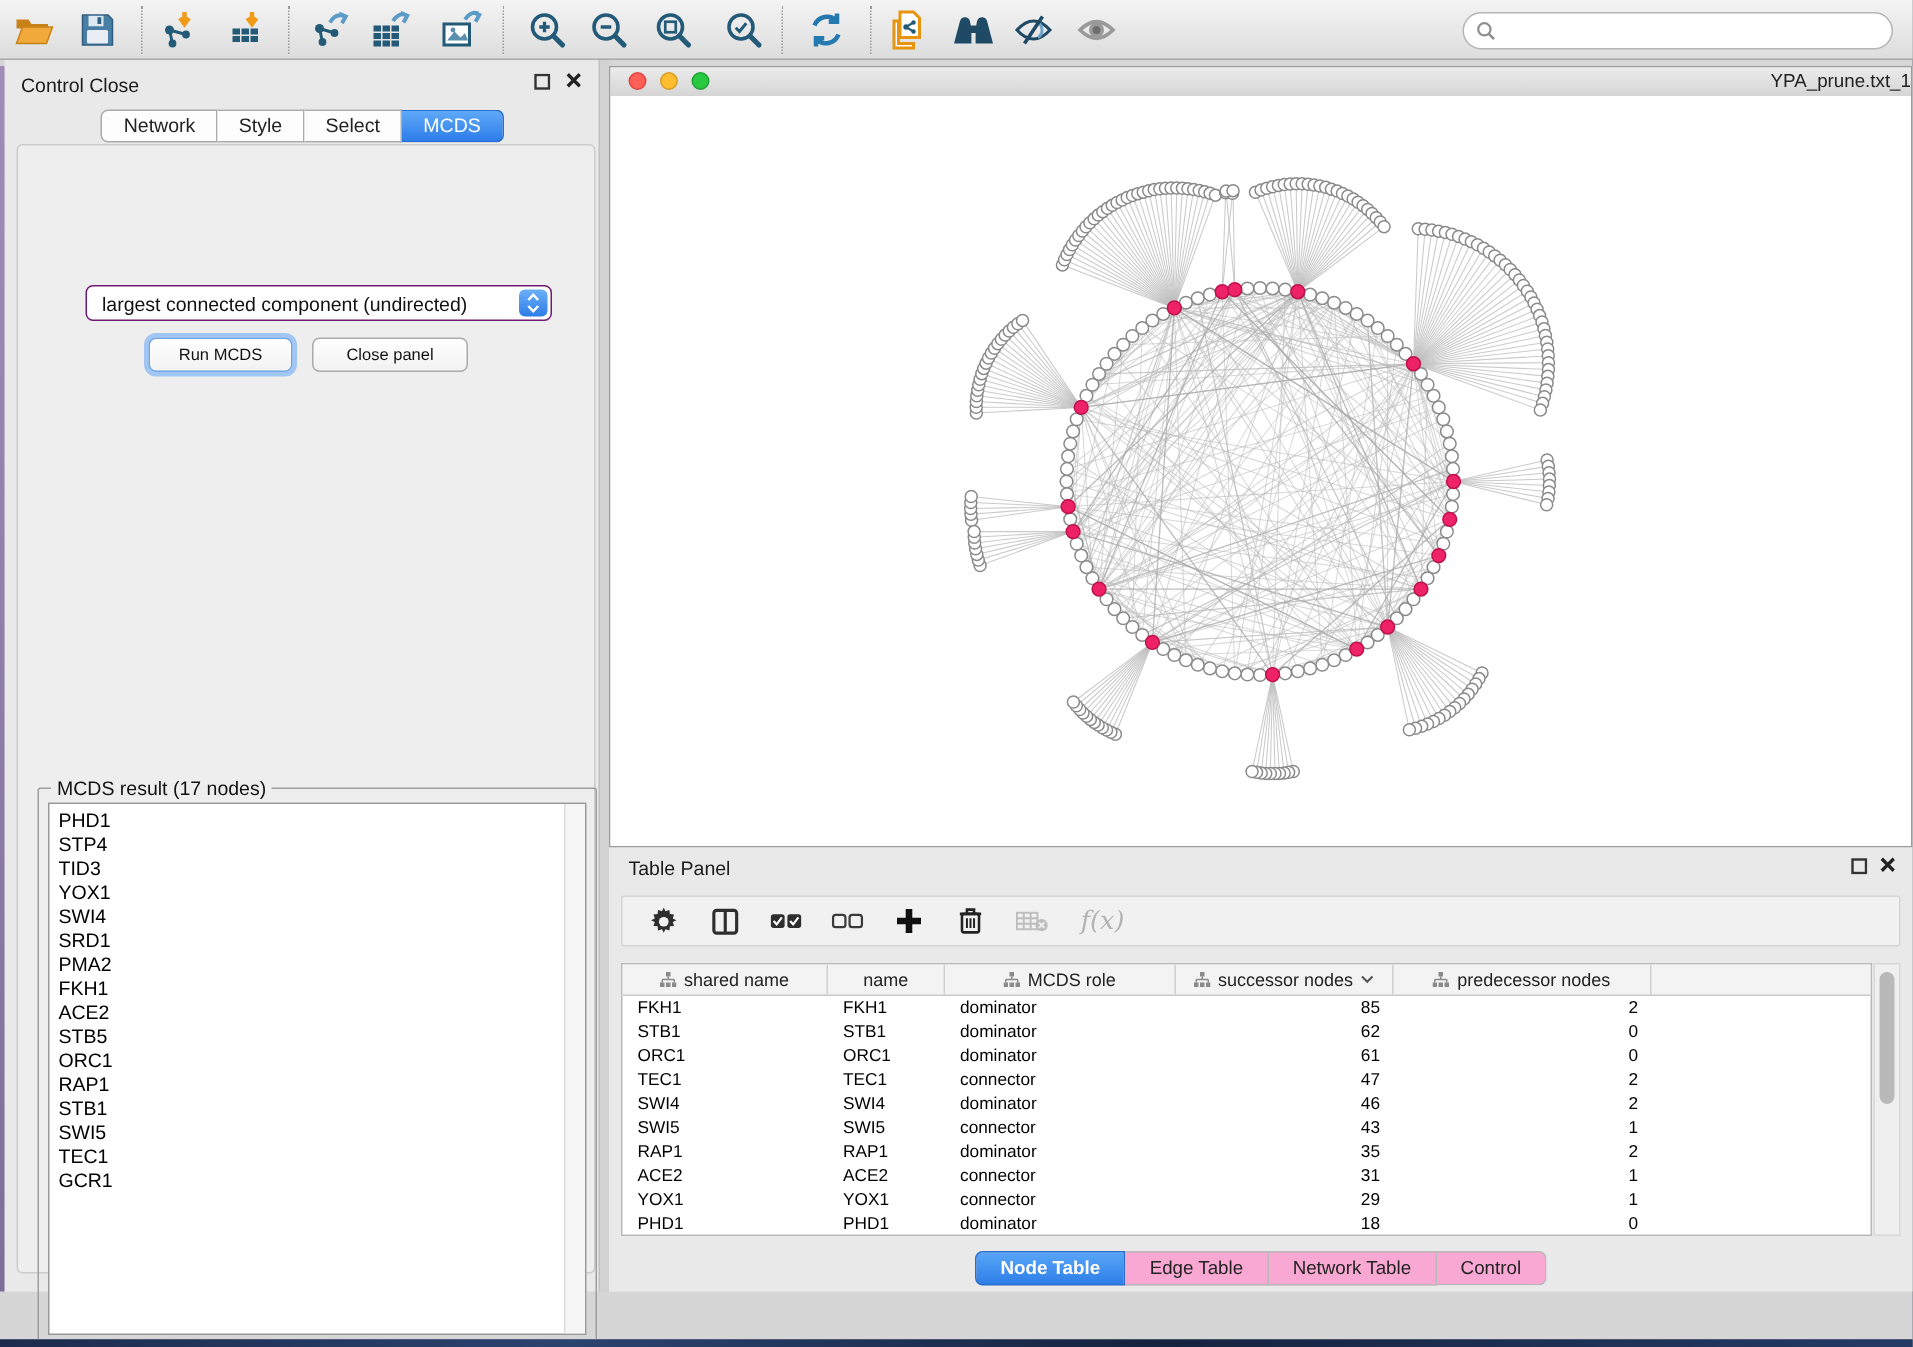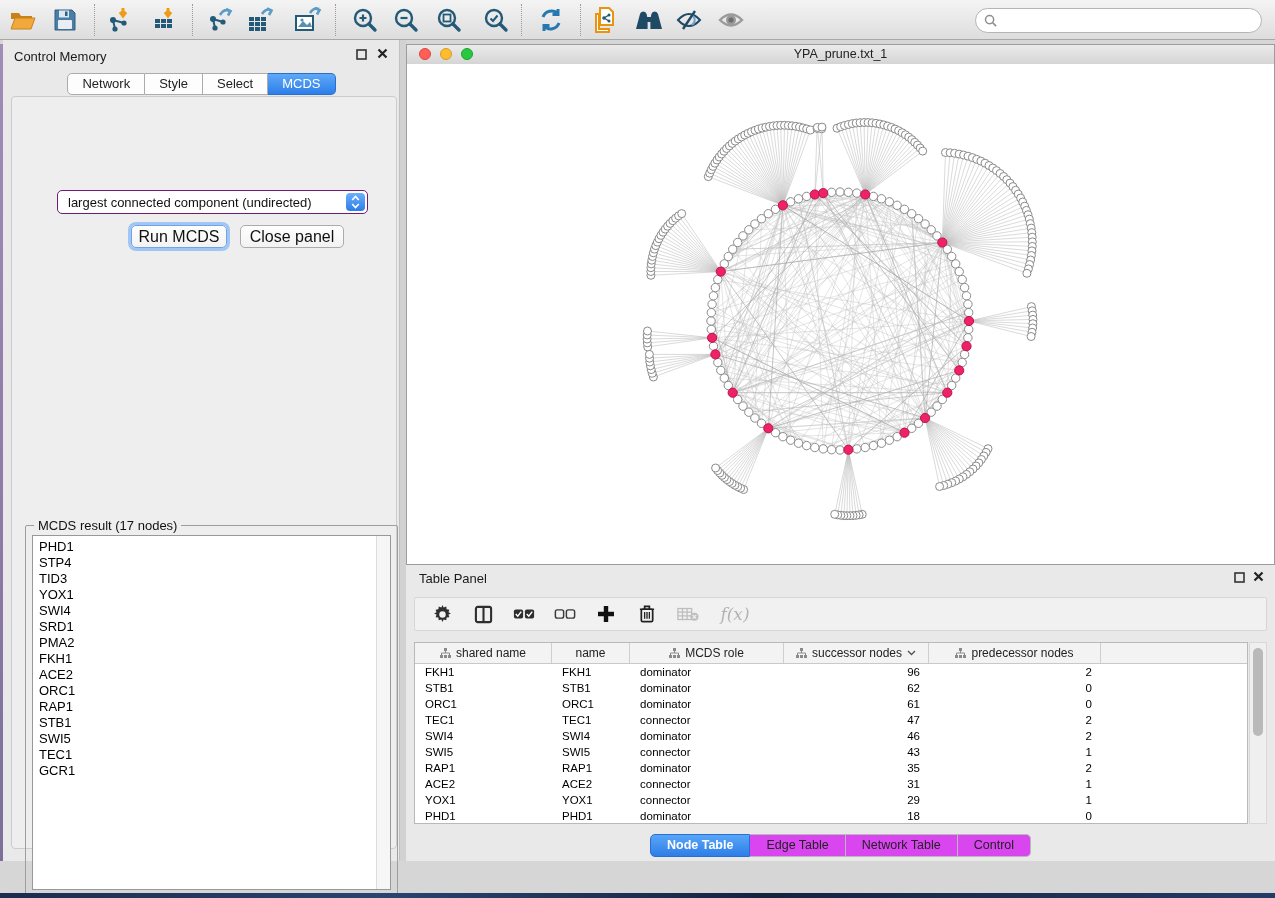--- a/index.html
+++ b/index.html
@@ -252,7 +252,7 @@
   </div>
 
   <div class="control-panel">
-    <span class="cp-title">Control Memory</span>
+    <span class="cp-title">Control Close</span>
     <span class="cp-float">
       <svg class="winbtn" viewBox="0 0 11 11">
           <rect x="1" y="1" width="9" height="9" fill="none" stroke="#333" stroke-width="1.6"></rect>

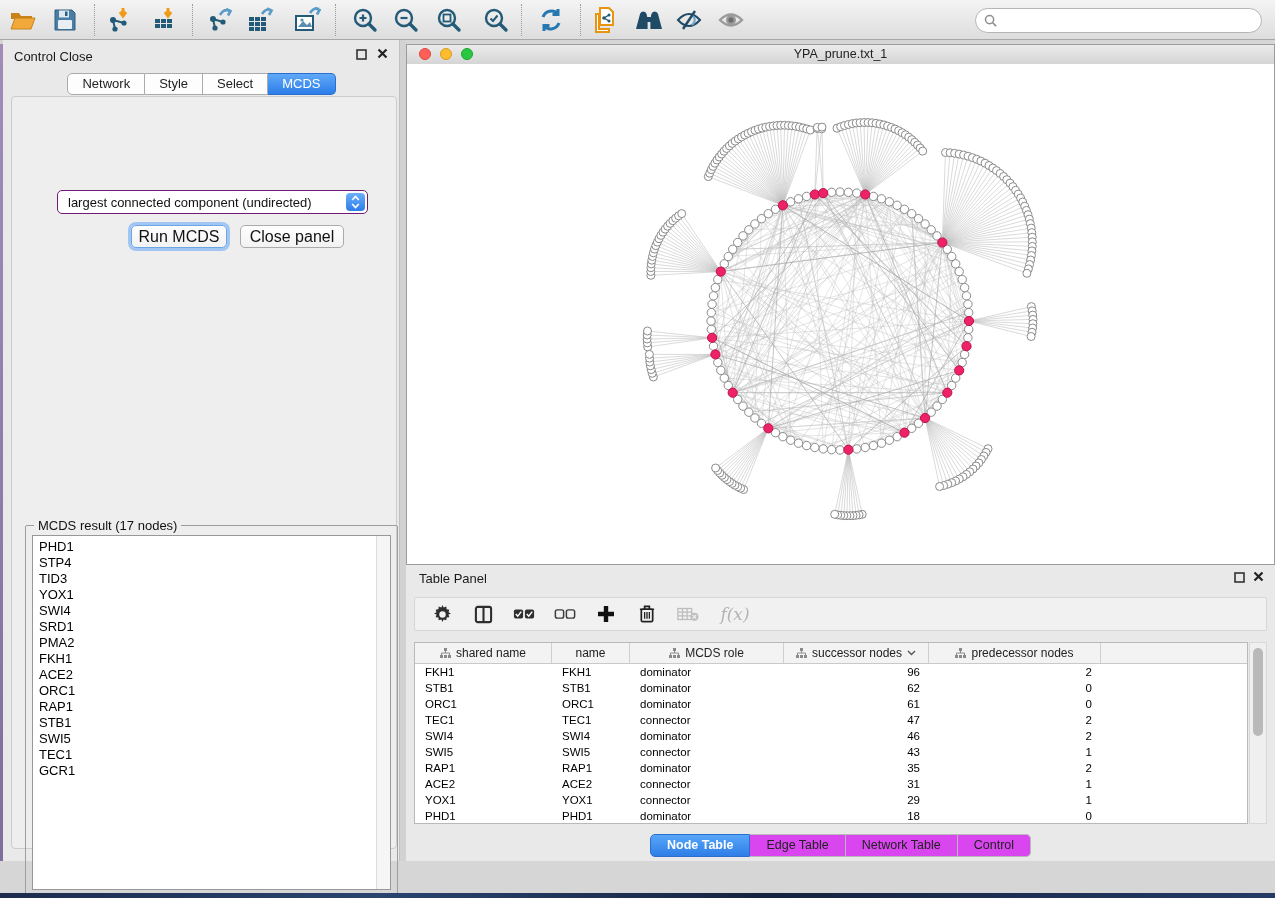--- a/index.html
+++ b/index.html
@@ -60,7 +60,7 @@
   .t-red{left:12px;background:#ff5f57;border:1px solid #e0443e;}
   .t-yellow{left:33px;background:#febc2e;border:1px solid #d89c21;}
   .t-green{left:54px;background:#28c840;border:1px solid #1da32f;}
-  .net-title{position:absolute;left:0;right:0;top:2px;text-align:center;font-size:12.5px;color:#222;}
+  .net-title{position:absolute;left:0;right:0;top:2px;text-align:right;font-size:12.5px;color:#222;}
   .net-canvas{position:absolute;left:0;top:19px;width:867px;height:500px;background:#fff;}
 
   

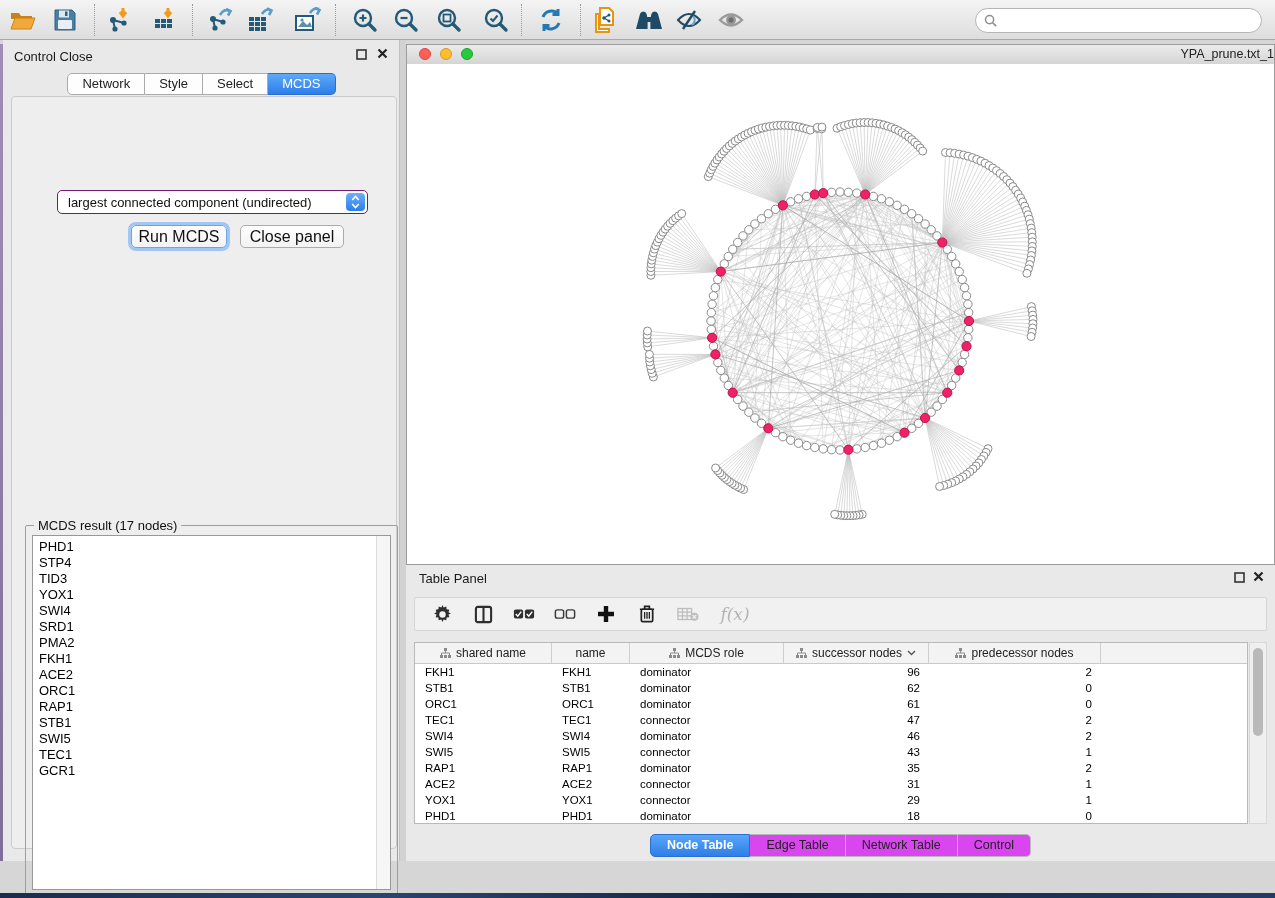--- a/index.html
+++ b/index.html
@@ -40,7 +40,7 @@
      display:flex;flex-direction:column;align-items:center;justify-content:center;color:#fff;}
   .dd-stepper svg{display:block;}
   .btn{position:absolute;height:23px;background:linear-gradient(#ffffff,#f2f2f2);border:1px solid #ababab;border-radius:5px;
-     font-size:16px;color:#111;display:flex;align-items:center;justify-content:center;box-sizing:border-box;cursor:default;margin-left:32px;}
+     font-size:11px;color:#111;display:flex;align-items:center;justify-content:center;box-sizing:border-box;cursor:default;}
   .btn.focus-ring{box-shadow:0 0 0 3px rgba(86,157,247,.5);border-color:#6ea4e8;}
   .result-group{position:absolute;left:13px;top:428px;width:371px;height:370px;border:1px solid #9e9e9e;border-radius:2px;}
   .result-legend{position:absolute;left:8px;top:-8px;background:#eeeeee;padding:0 4px;font-size:13px;color:#111;}

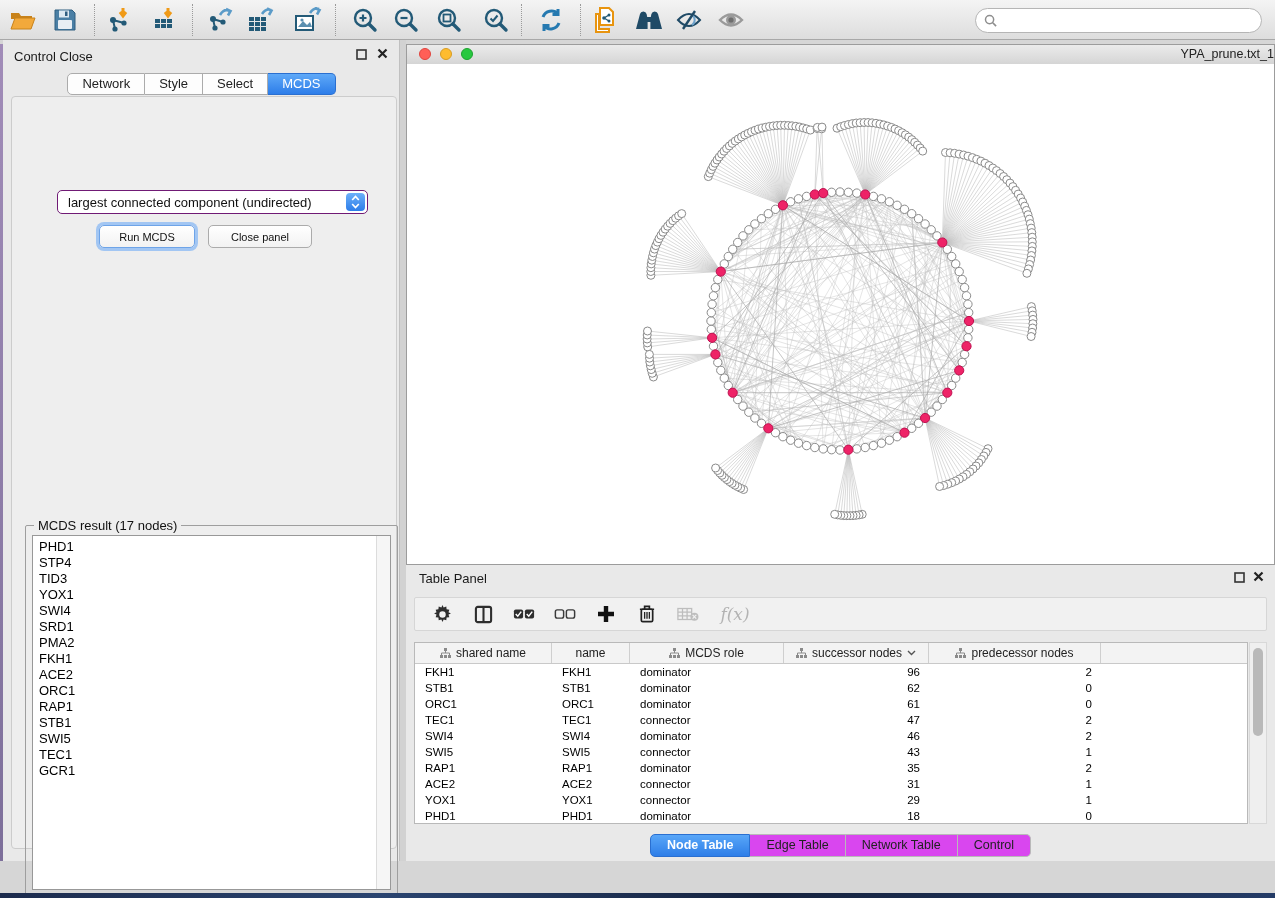--- a/index.html
+++ b/index.html
@@ -1172,7 +1172,7 @@
             <div class="gt-cell left" style="width: 137px;">FKH1</div>
             <div class="gt-cell left" style="width: 78px;">FKH1</div>
             <div class="gt-cell left" style="width: 154px;">dominator</div>
-            <div class="gt-cell right" style="width: 145px;">96</div>
+            <div class="gt-cell right" style="width: 145px;">85</div>
             <div class="gt-cell right" style="width: 172px;">2</div>
           </div>
           <div class="gt-row">

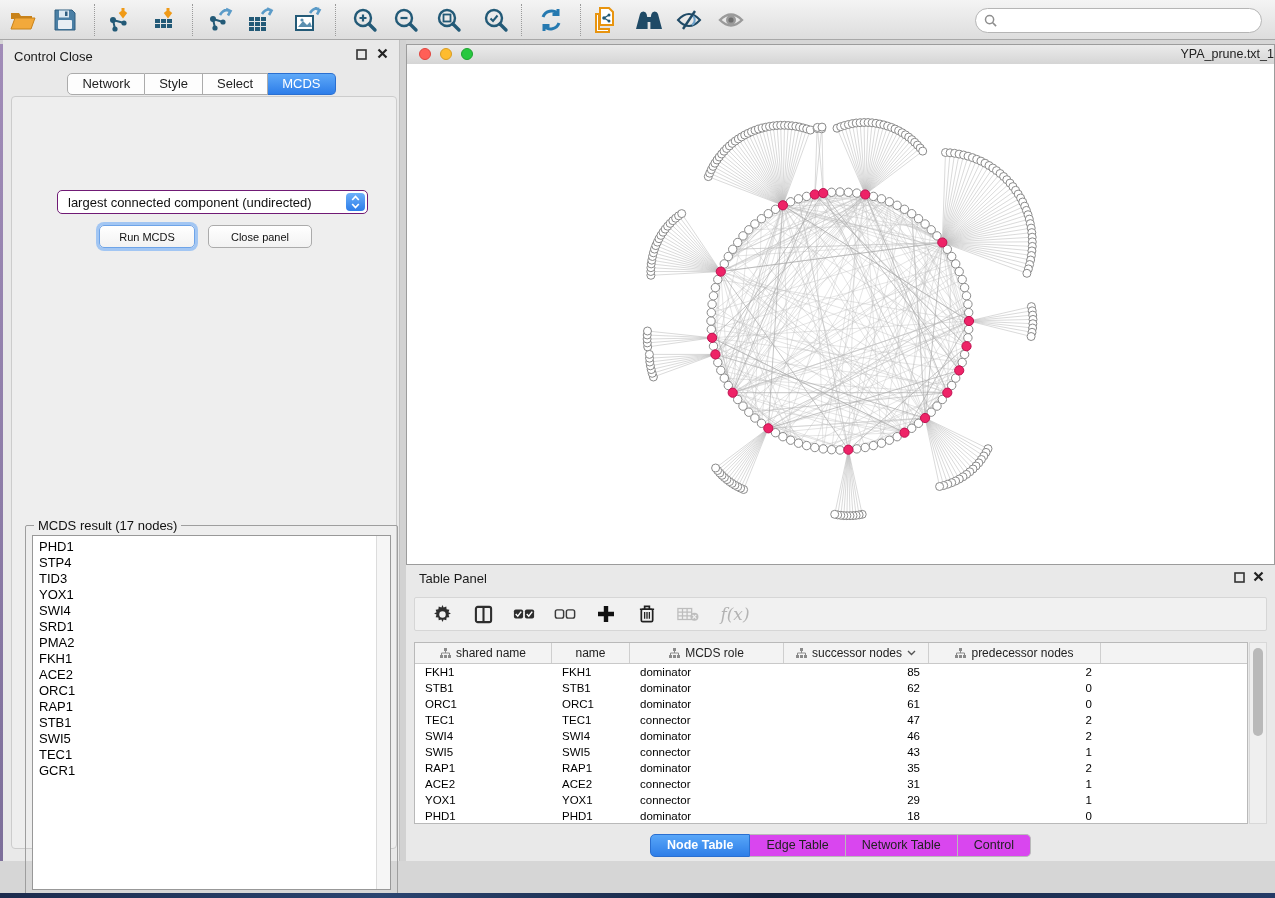--- a/index.html
+++ b/index.html
@@ -290,6 +290,7 @@
               <li>PMA2</li>
               <li>FKH1</li>
               <li>ACE2</li>
+              <li>STB5</li>
               <li>ORC1</li>
               <li>RAP1</li>
               <li>STB1</li>

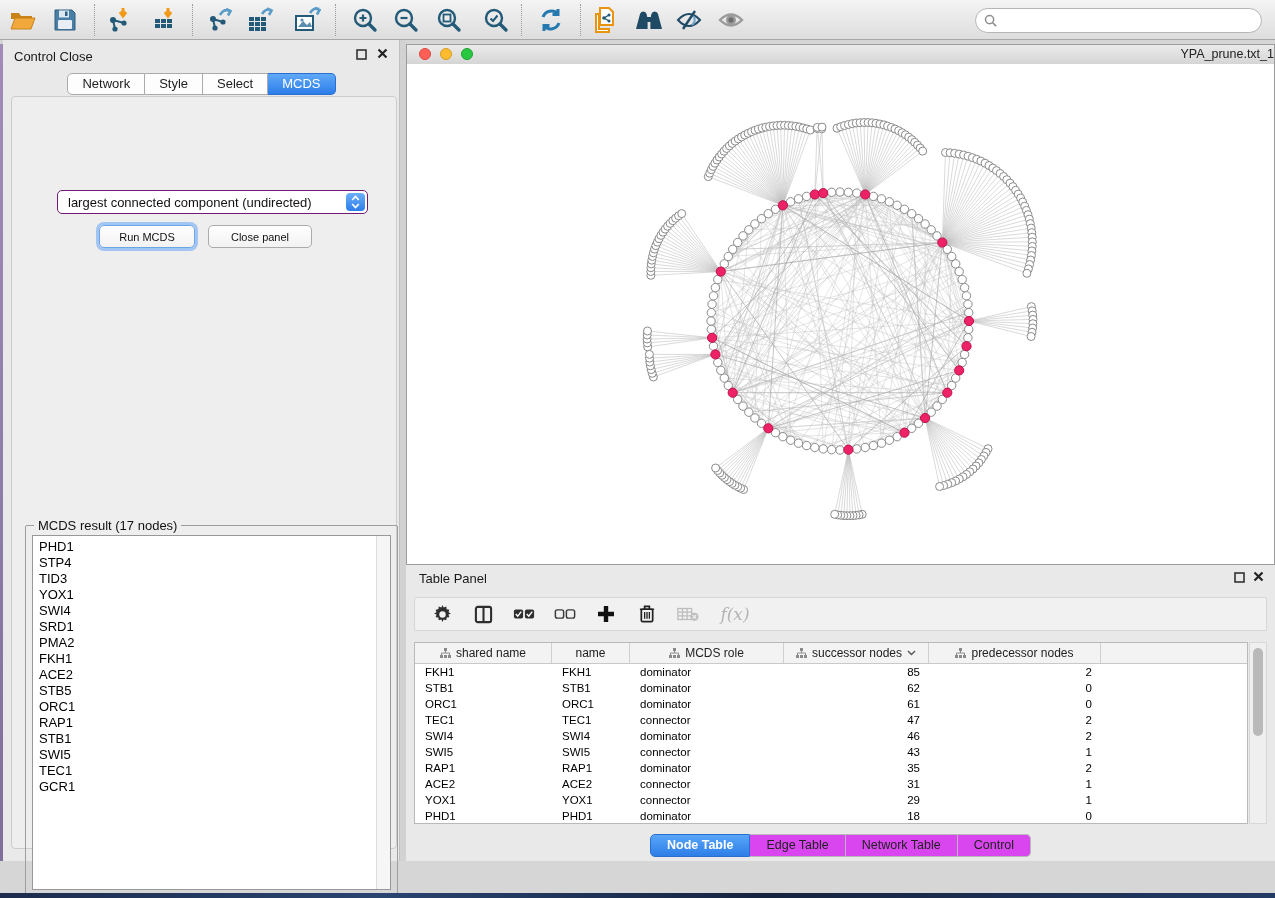--- a/index.html
+++ b/index.html
@@ -83,7 +83,7 @@
   .tp-scroll{position:absolute;right:8px;top:77px;width:18px;height:182px;background:#efefef;border:1px solid #d8d8d8;box-sizing:border-box;}
   .tp-thumb{position:absolute;left:3px;top:5px;width:10px;height:88px;background:#b9b9b9;border-radius:5px;}
   .tp-tabs{position:absolute;left:0;right:0;top:269px;display:flex;justify-content:center;}
-  .tp-tab{height:21px;line-height:21px;padding:0 16px;font-size:12.5px;background:#d946ef;color:#222;
+  .tp-tab{height:21px;line-height:21px;padding:0 16px;font-size:12.5px;background:#f9a8d4;color:#222;
      border:1px solid #b9b9b9;border-left:none;cursor:default;}
   .tp-tab:first-child{border-left:1px solid #b9b9b9;border-radius:5px 0 0 5px;font-weight:bold;}
   .tp-tab:last-child{border-radius:0 5px 5px 0;}

